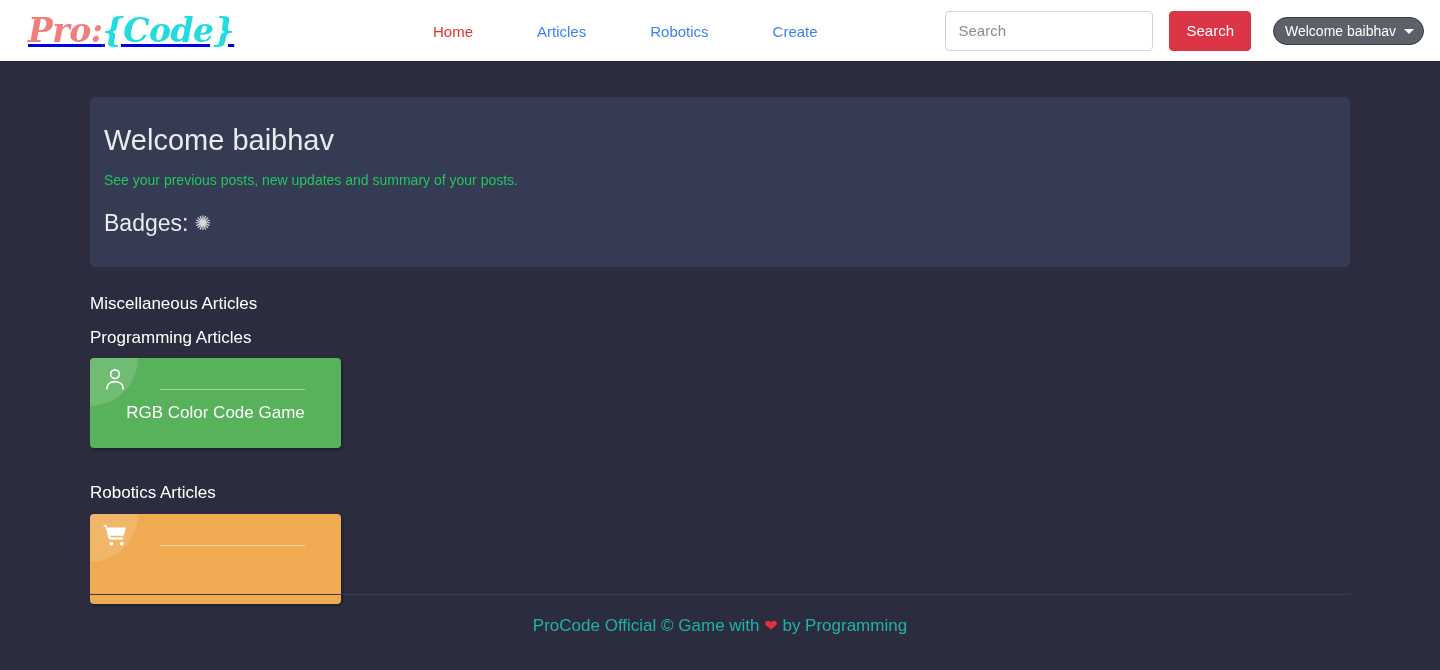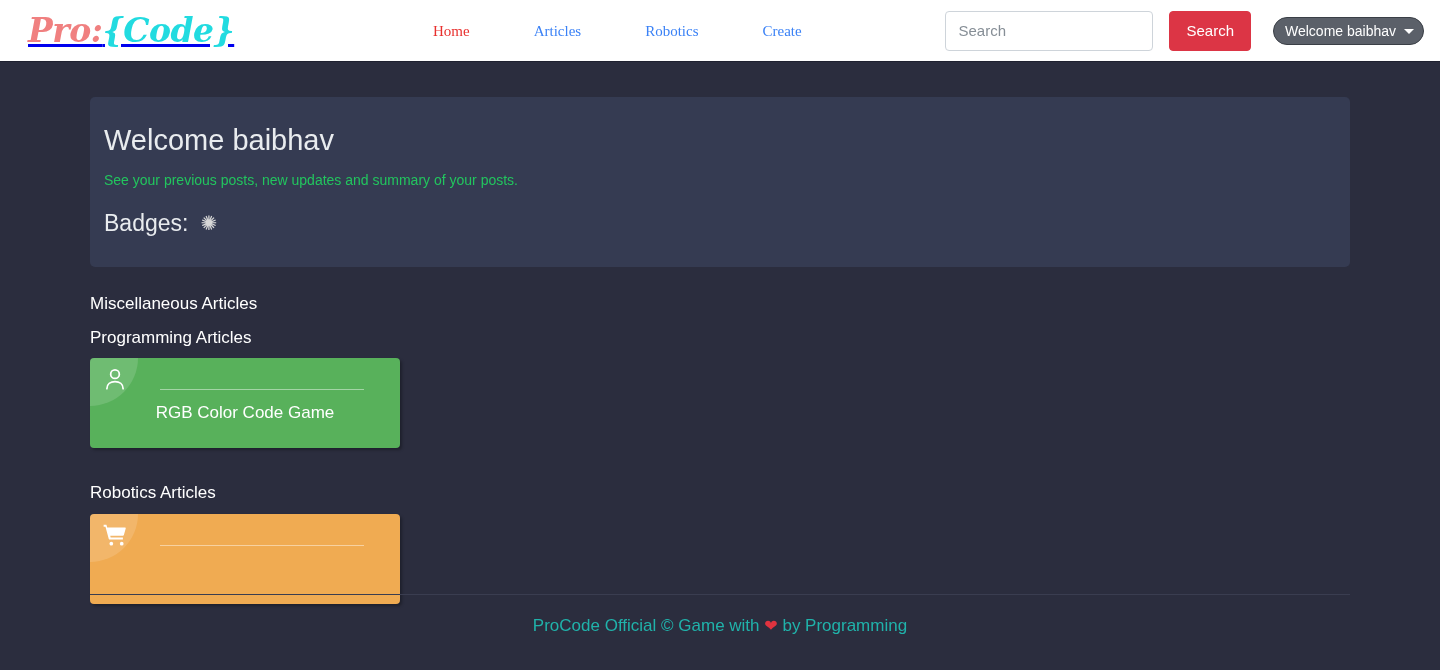--- a/index.html
+++ b/index.html
@@ -48,7 +48,6 @@
     left: 433px;
     top: 50%;
     transform: translateY(-50%);
-    font-family: Liberation Serif, serif;
   }
   .nav-link {
     font-size: 15px;

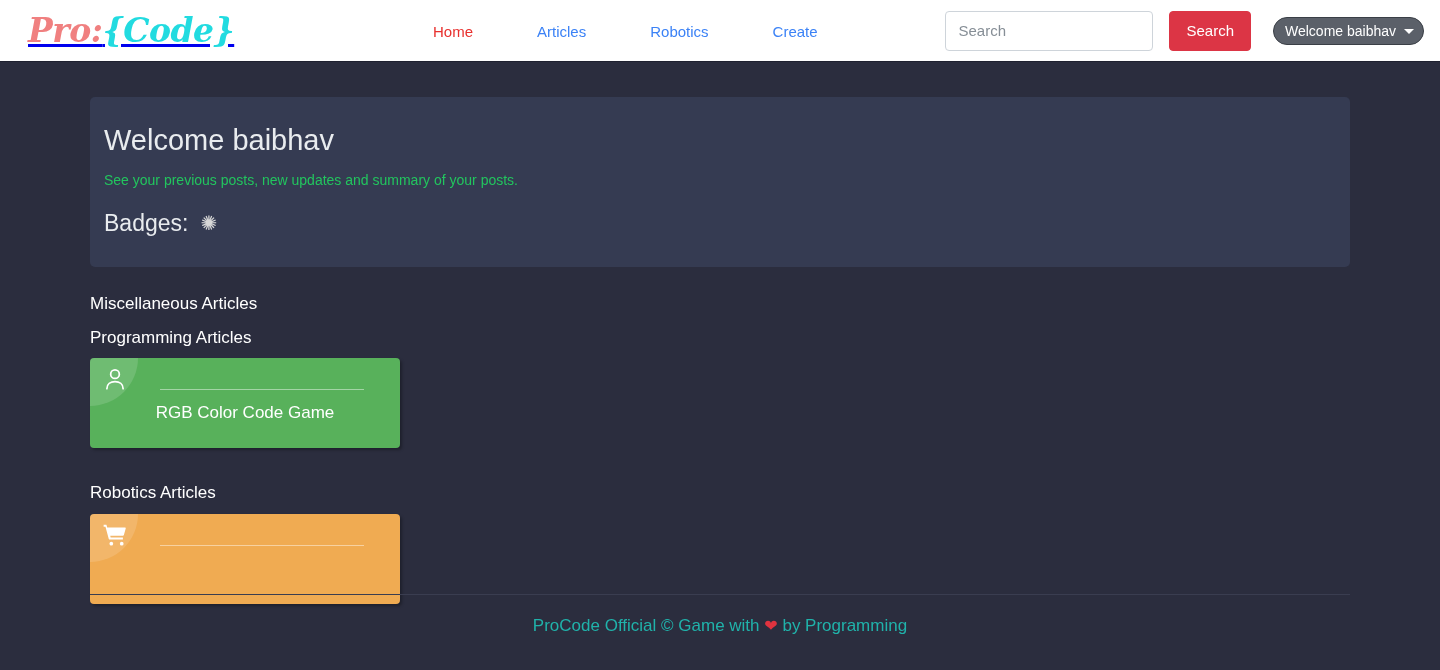--- a/index.html
+++ b/index.html
@@ -161,7 +161,7 @@
     color: #e9ecef;
     display: flex;
     align-items: center;
-    gap: 12px;
+    gap: 6px;
   }
   .badge-glyph {
     font-size: 20px;

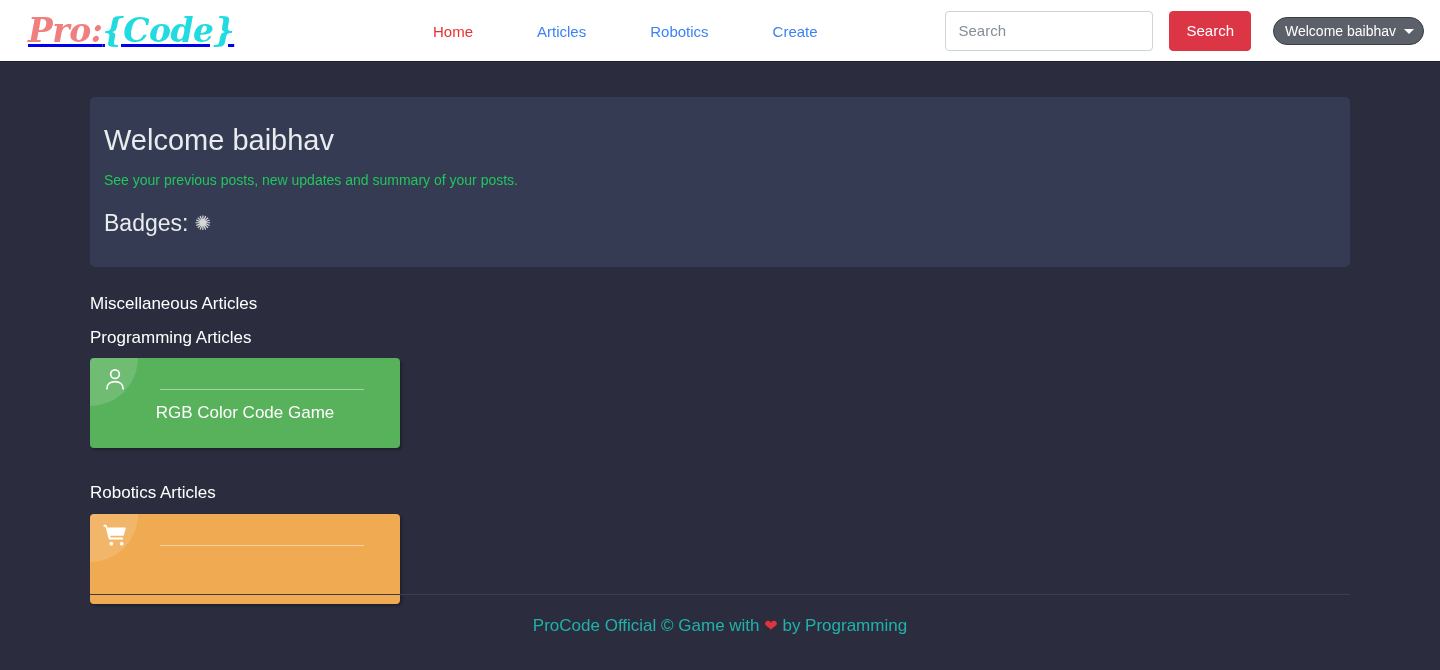--- a/index.html
+++ b/index.html
@@ -179,7 +179,7 @@
 
   .card {
     position: relative;
-    width: 310px;
+    width: 251px;
     height: 90px;
     border-radius: 4px;
     overflow: hidden;

